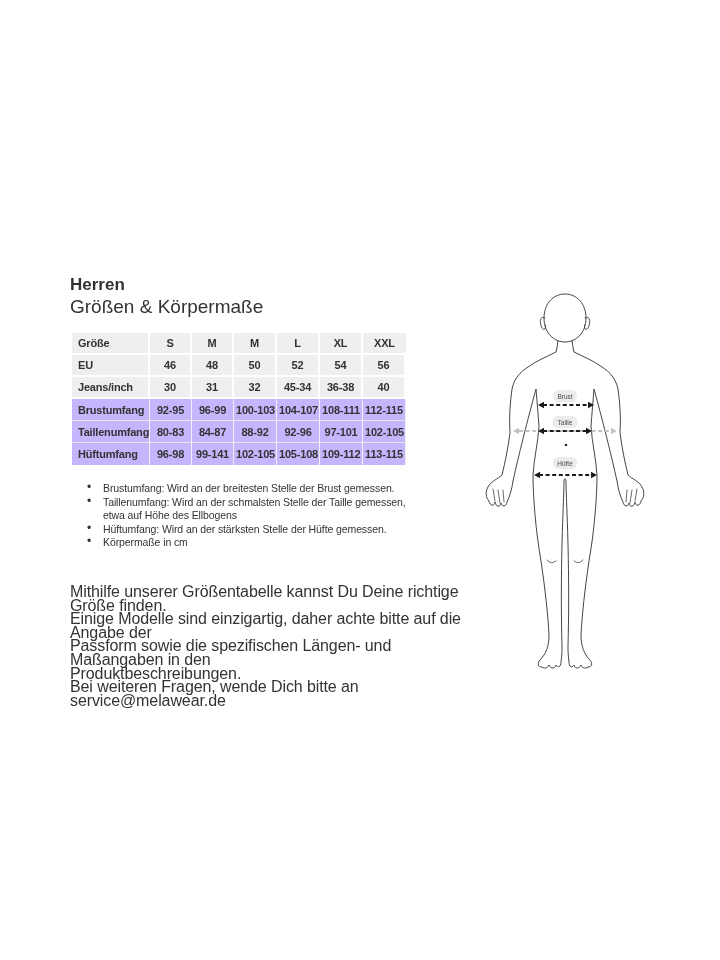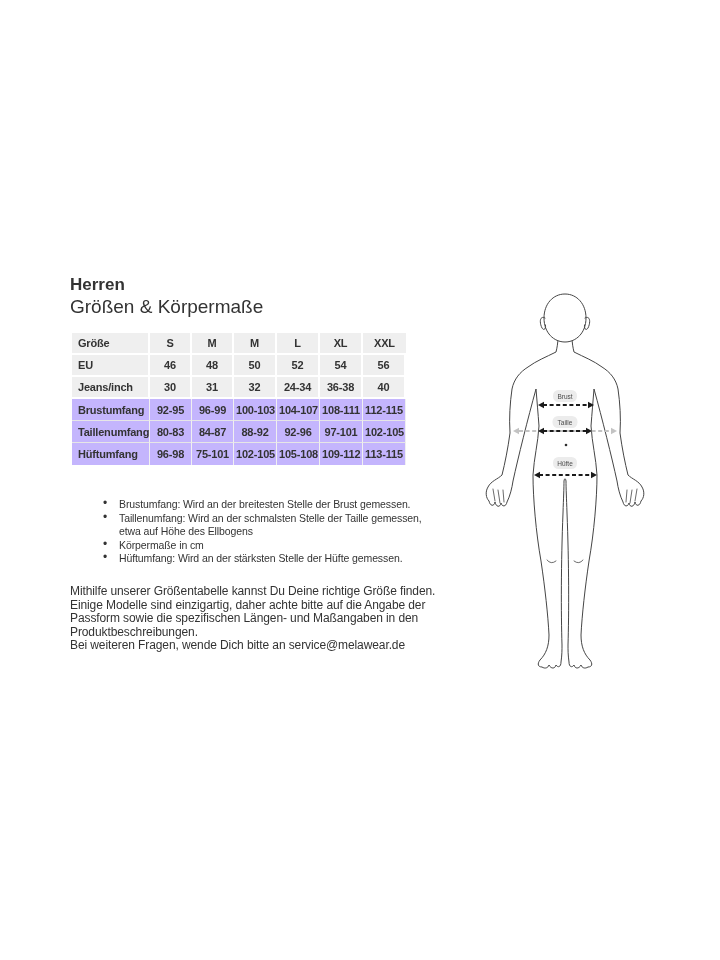--- a/index.html
+++ b/index.html
@@ -85,7 +85,7 @@
         <td>30</td>
         <td>31</td>
         <td>32</td>
-        <td>24-34</td>
+        <td>45-34</td>
         <td>36-38</td>
         <td>40</td>
       </tr>

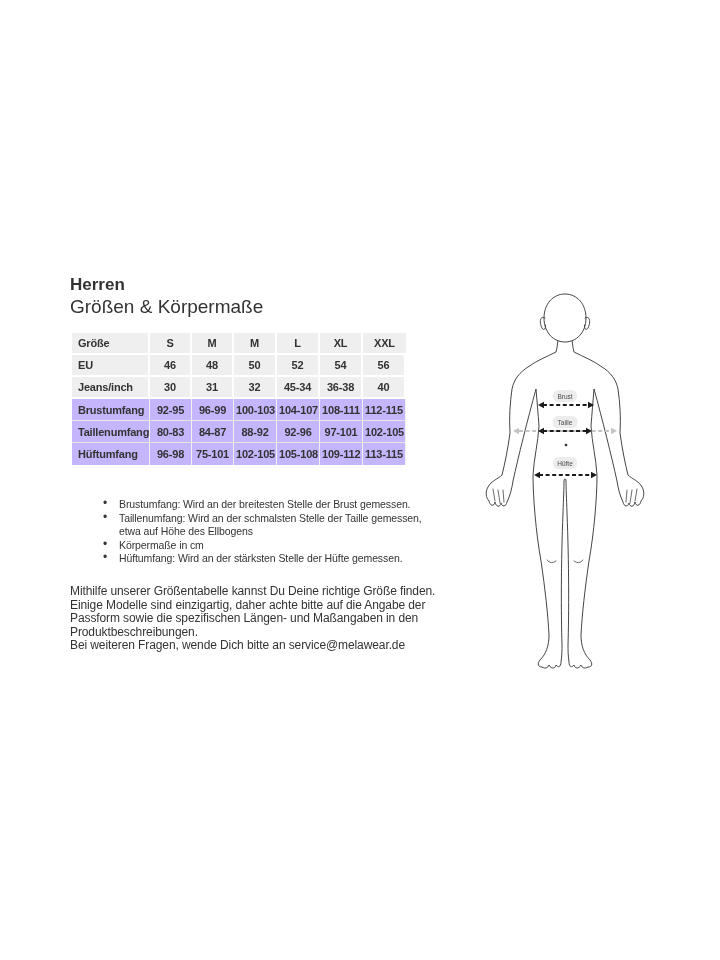--- a/index.html
+++ b/index.html
@@ -110,7 +110,7 @@
       <tr class="plain">
         <td class="lbl">Hüftumfang</td>
         <td>96-98</td>
-        <td>75-101</td>
+        <td>99-141</td>
         <td>102-105</td>
         <td>105-108</td>
         <td>109-112</td>

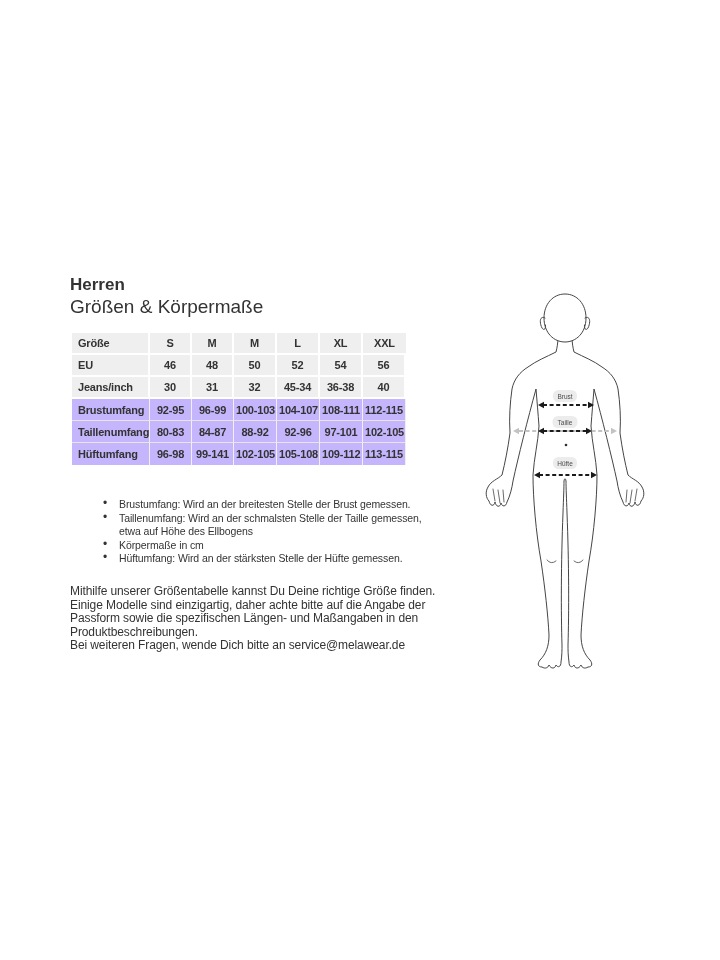--- a/index.html
+++ b/index.html
@@ -21,7 +21,7 @@
 
   .info { position:absolute; left:70px; top:482px; width:395px; font-size:10.5px; line-height:13.5px; letter-spacing:-0.1px; }
   .info-heading { font-weight:700; margin:0 0 4px 0; }
-  .info ul { list-style:none; margin:16px; padding:0; }
+  .info ul { list-style:none; margin:0; padding:0; }
   .info li { position:relative; padding-left:33px; }
   .info li::before { content:"\2022"; position:absolute; left:17px; top:-1px; font-size:12px; }
   .info li span { display:block; }

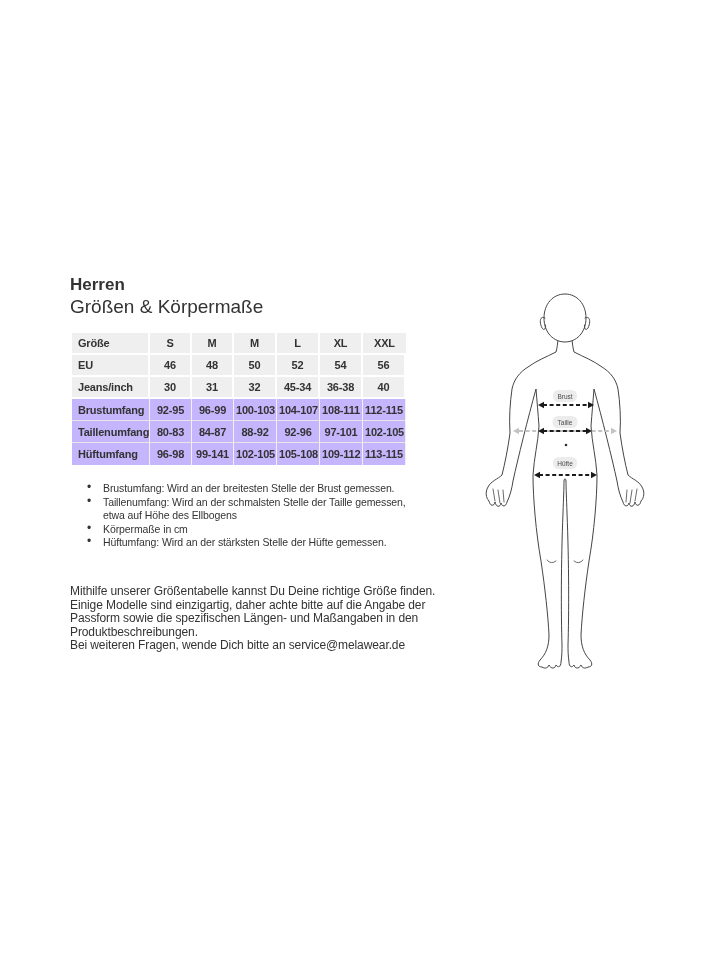--- a/index.html
+++ b/index.html
@@ -129,10 +129,10 @@
           <span>etwa auf Höhe des Ellbogens</span>
         </li>
       <li>
+          <span>Hüftumfang: Wird an der stärksten Stelle der Hüfte gemessen.</span>
+        </li>
+      <li>
           <span>Körpermaße in cm</span>
-        </li>
-      <li>
-          <span>Hüftumfang: Wird an der stärksten Stelle der Hüfte gemessen.</span>
         </li>
     </ul>
   </div>

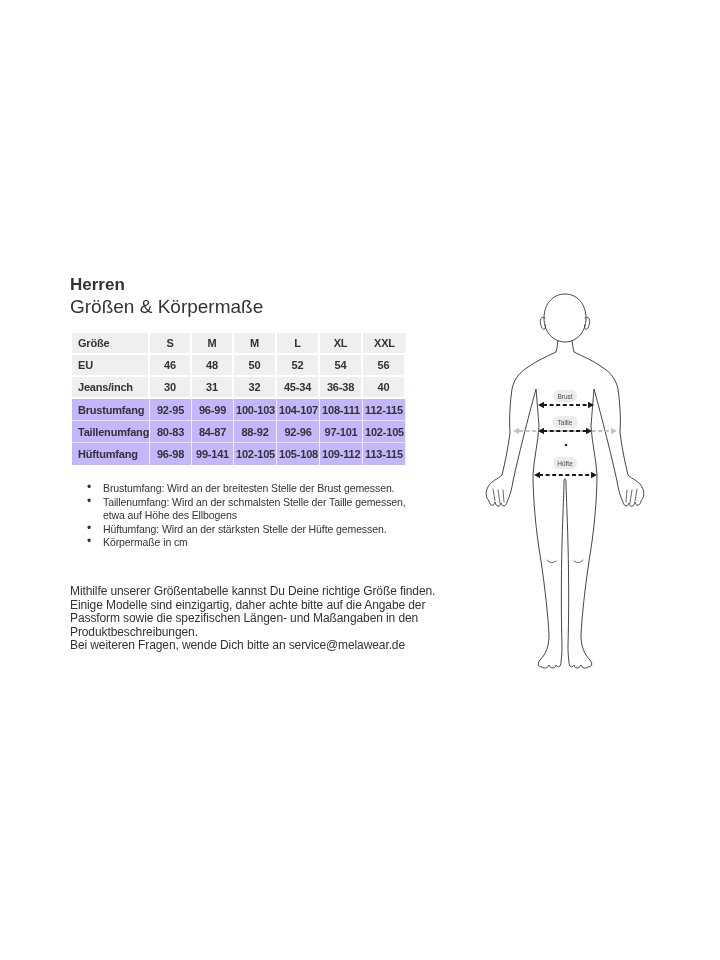--- a/index.html
+++ b/index.html
@@ -26,7 +26,7 @@
   .info li::before { content:"\2022"; position:absolute; left:17px; top:-1px; font-size:12px; }
   .info li span { display:block; }
 
-  .notes { position:absolute; left:70px; top:585px; width:395px; font-size:12px; line-height:13.6px; letter-spacing:-0.1px; }
+  .notes { position:absolute; left:70px; top:585px; width:395px; font-size:16px; line-height:13.6px; letter-spacing:-0.1px; }
   .notes div { min-height:13.6px; }
 
   .figure { position:absolute; left:478px; top:283px; width:176px; height:395px; }

